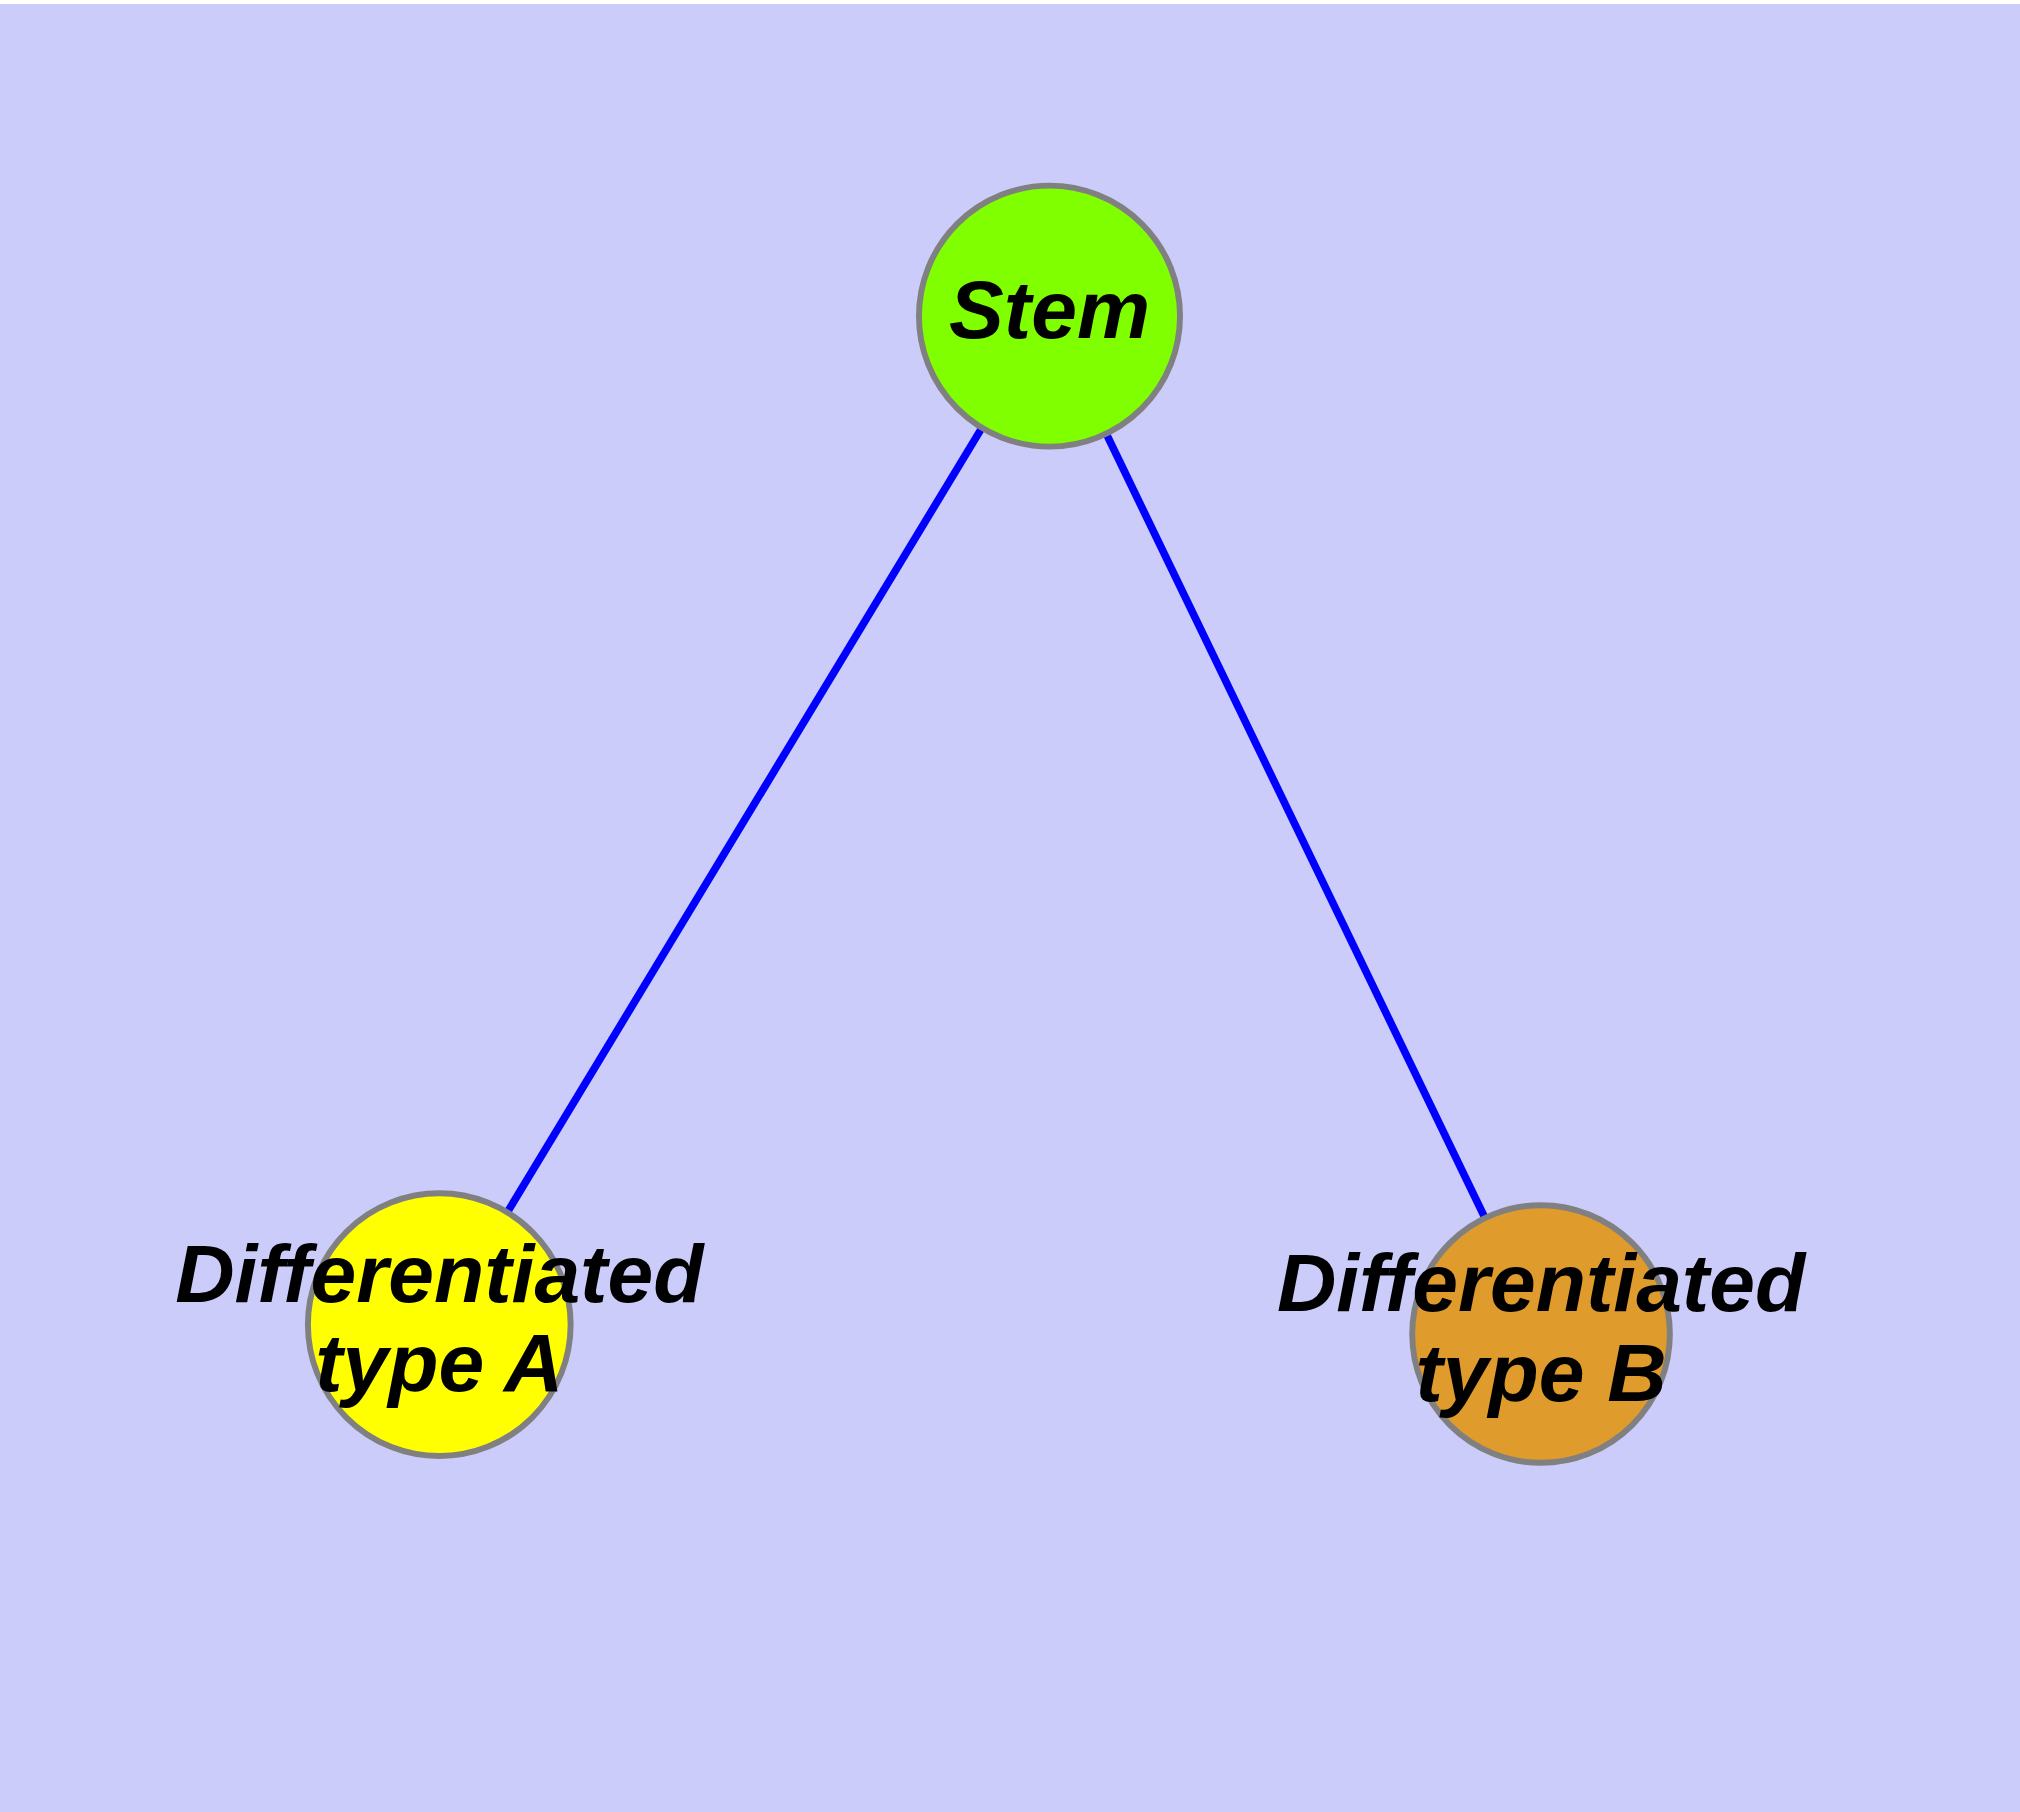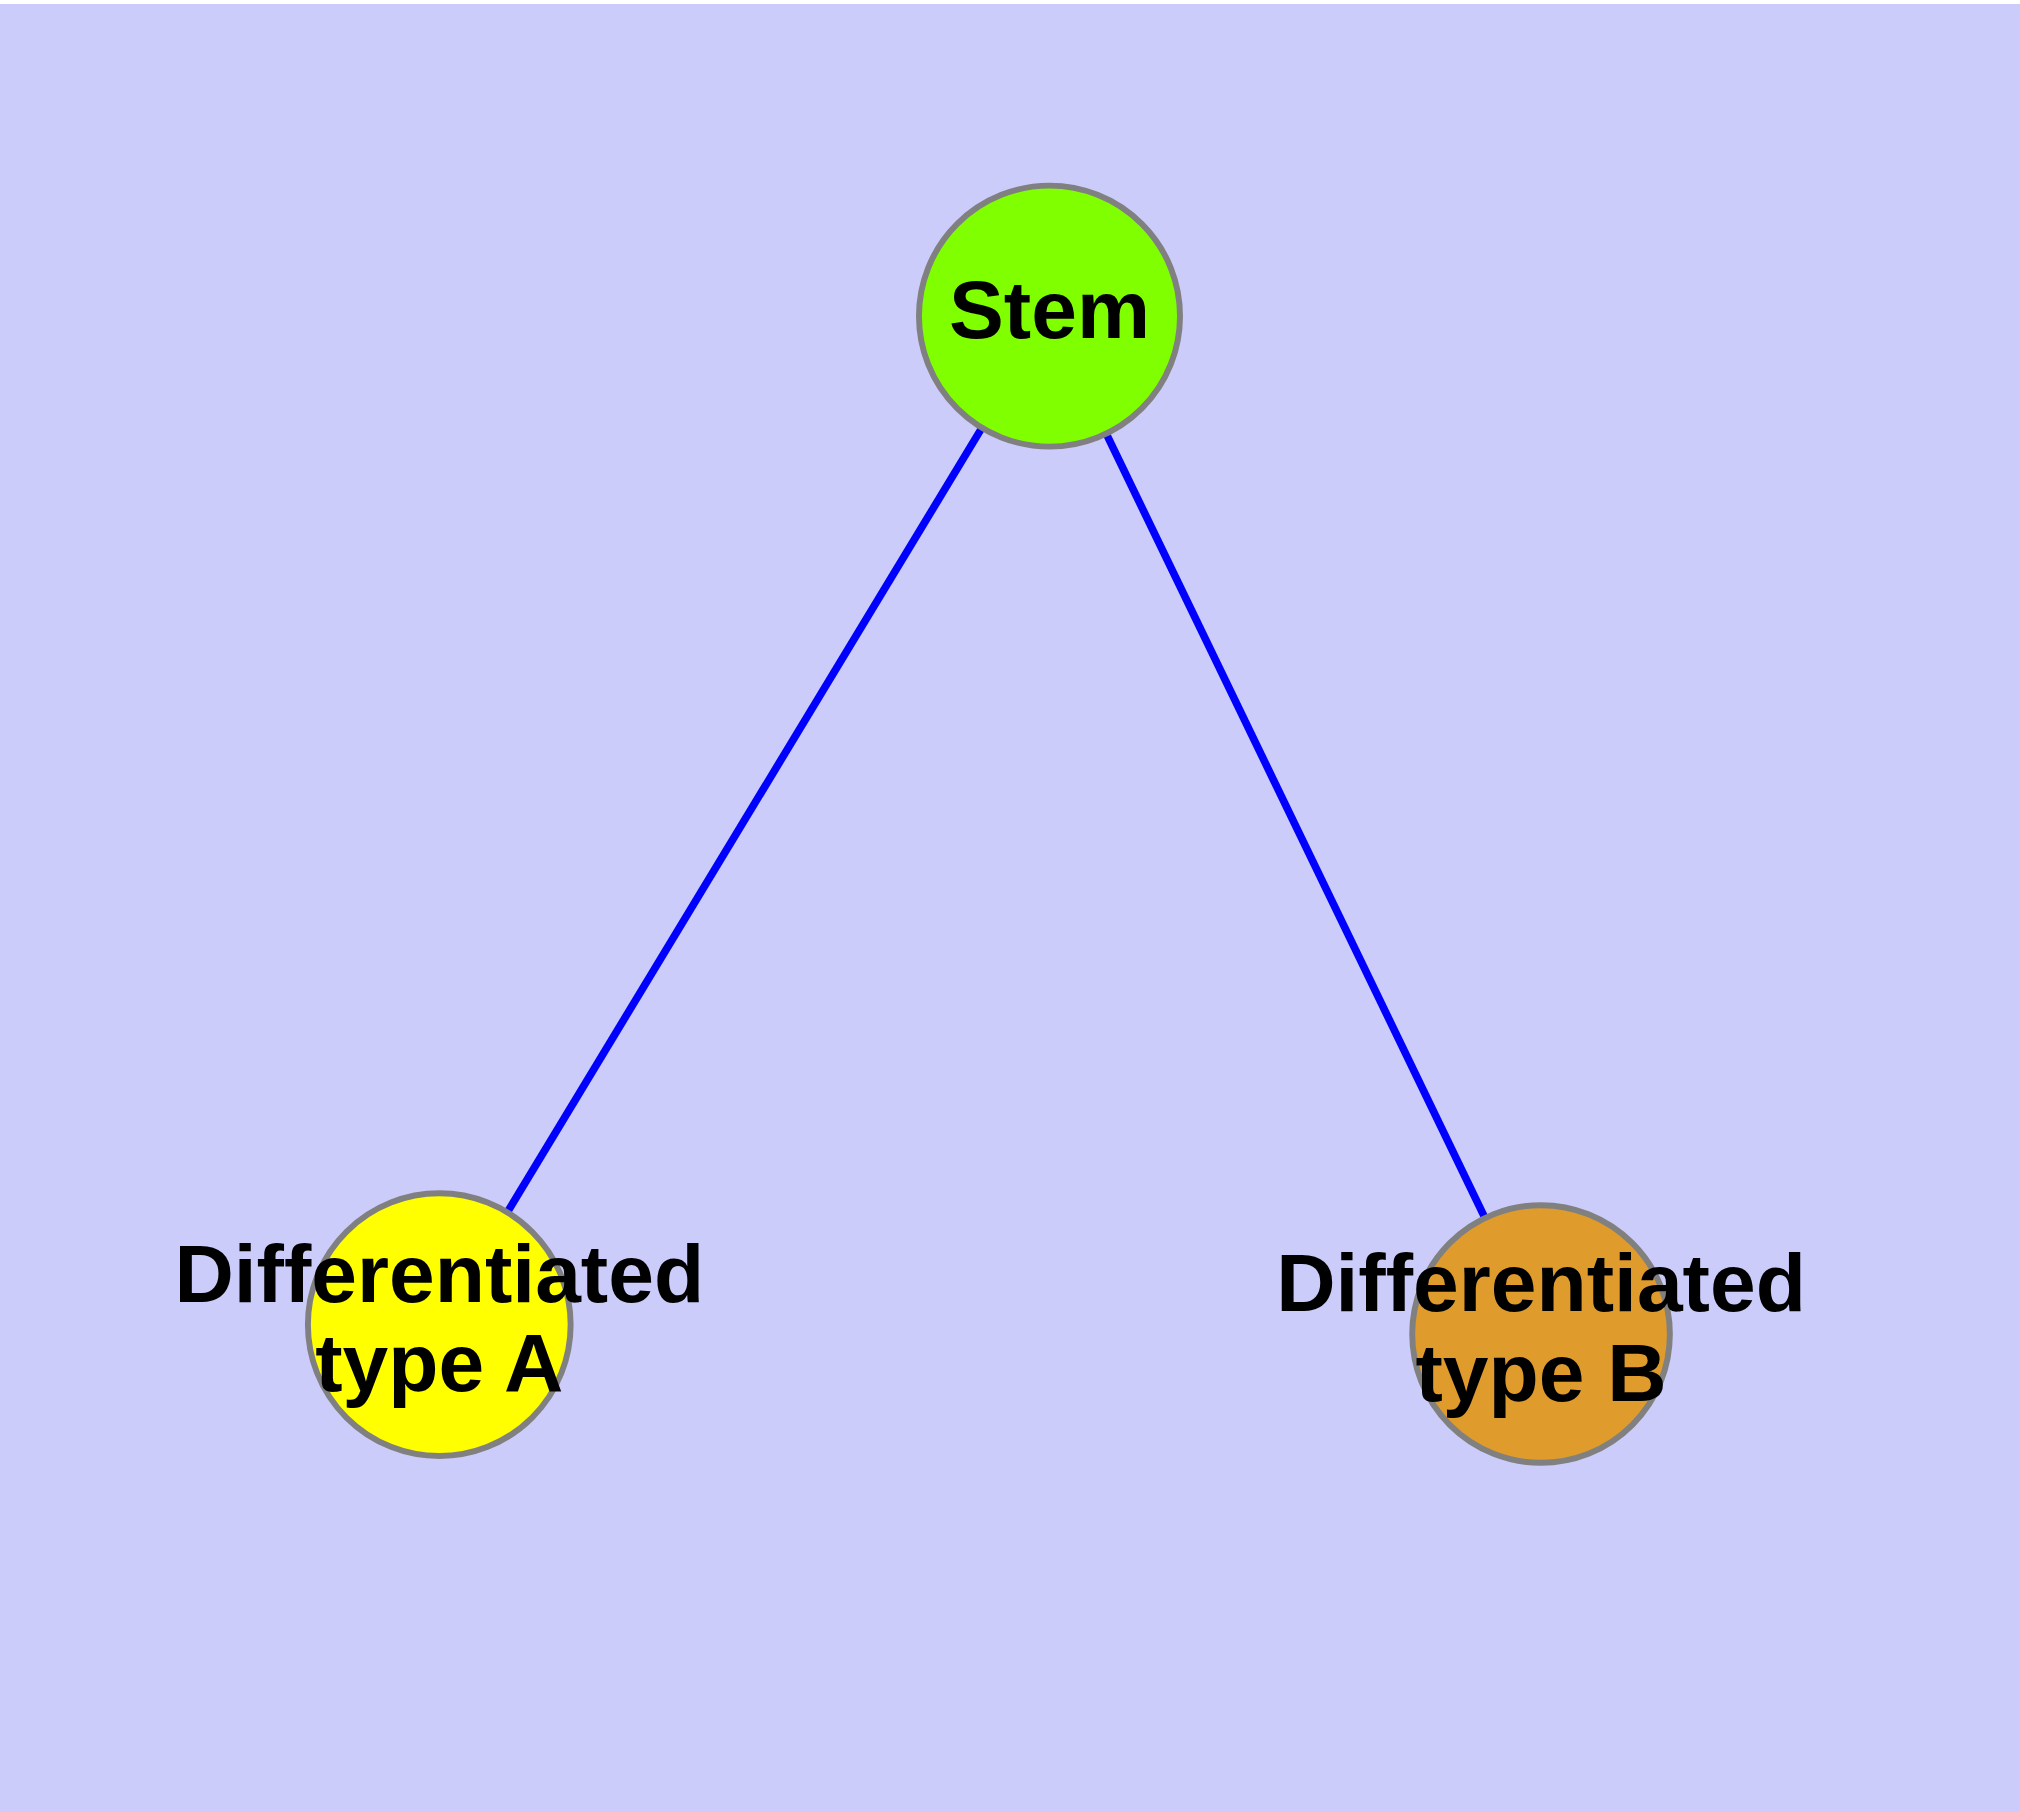--- a/index.html
+++ b/index.html
@@ -54,7 +54,7 @@
 </head>
 <body>
 
-<div id="canvas" style="width: 2021px; height: 1812px; background: rgb(255, 255, 255);">
+<div id="canvas" style="width: 2021px; height: 1812px; background: rgb(255, 255, 255); font-style: italic;">
   <div id="plot-area" style="background: rgb(204, 204, 250); width: 2021px; height: 1808px;"></div>
 
   <svg id="graph-svg" viewBox="0 0 2384 2138" xmlns="http://www.w3.org/2000/svg">

